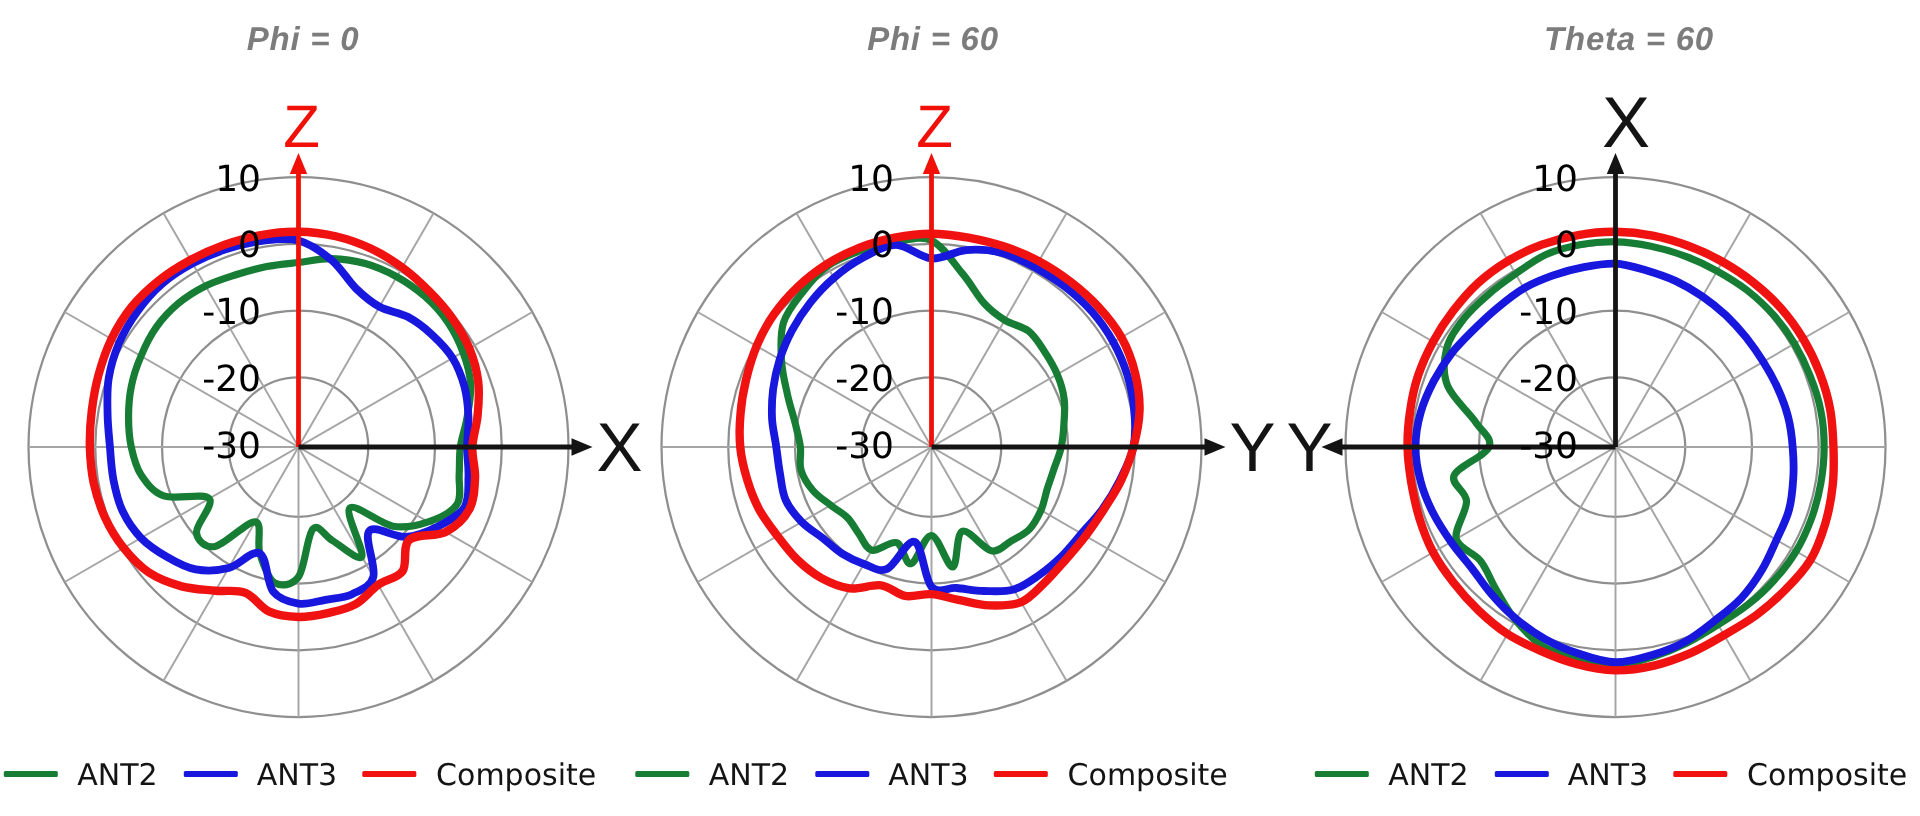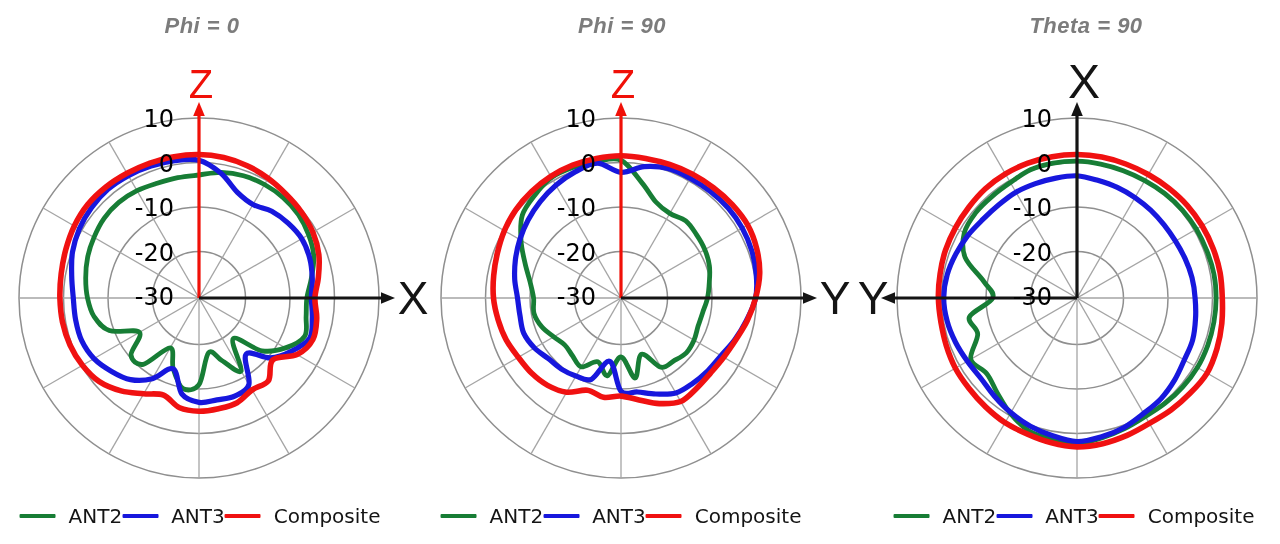--- a/index.html
+++ b/index.html
@@ -110,7 +110,7 @@
     </svg>
 
   <div class="plot-title" style="left:202px">Phi = 0</div>
-  <div class="plot-title" style="left:622px">Phi = 90</div>
+  <div class="plot-title" style="left:622px">Phi = 60</div>
   <div class="plot-title" style="left:1086px">Theta = 90</div>
 
   <div class="legend" style="left:200px">

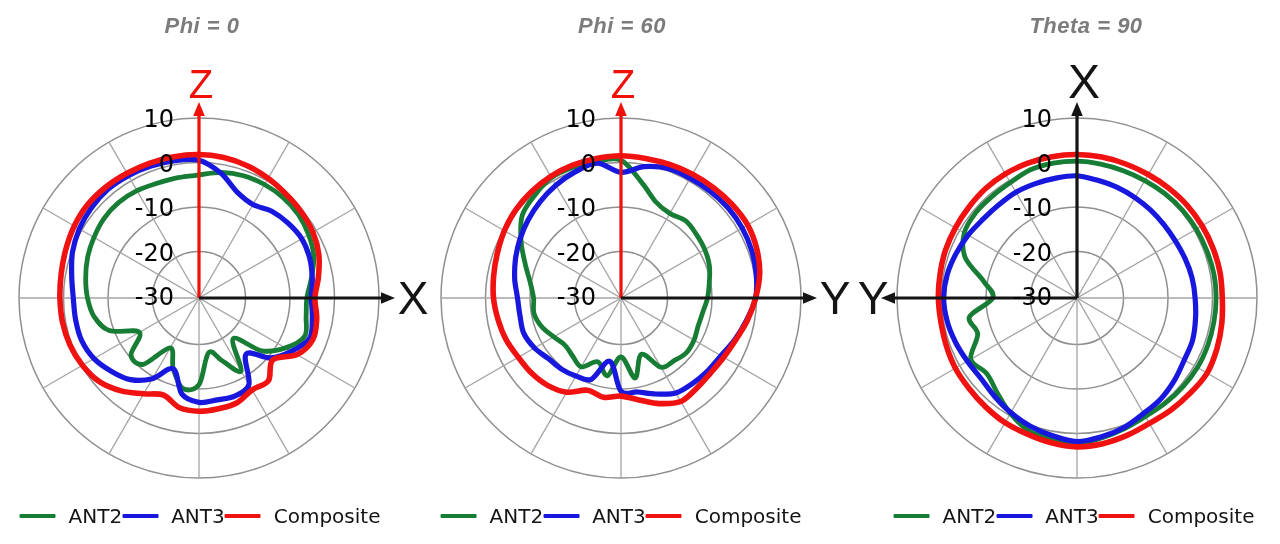--- a/index.html
+++ b/index.html
@@ -111,7 +111,7 @@
 
   <div class="plot-title" style="left:202px">Phi = 0</div>
   <div class="plot-title" style="left:622px">Phi = 60</div>
-  <div class="plot-title" style="left:1086px">Theta = 90</div>
+  <div class="plot-title" style="left:1086px">Theta = 60</div>
 
   <div class="legend" style="left:200px">
       <span class="legend-item">

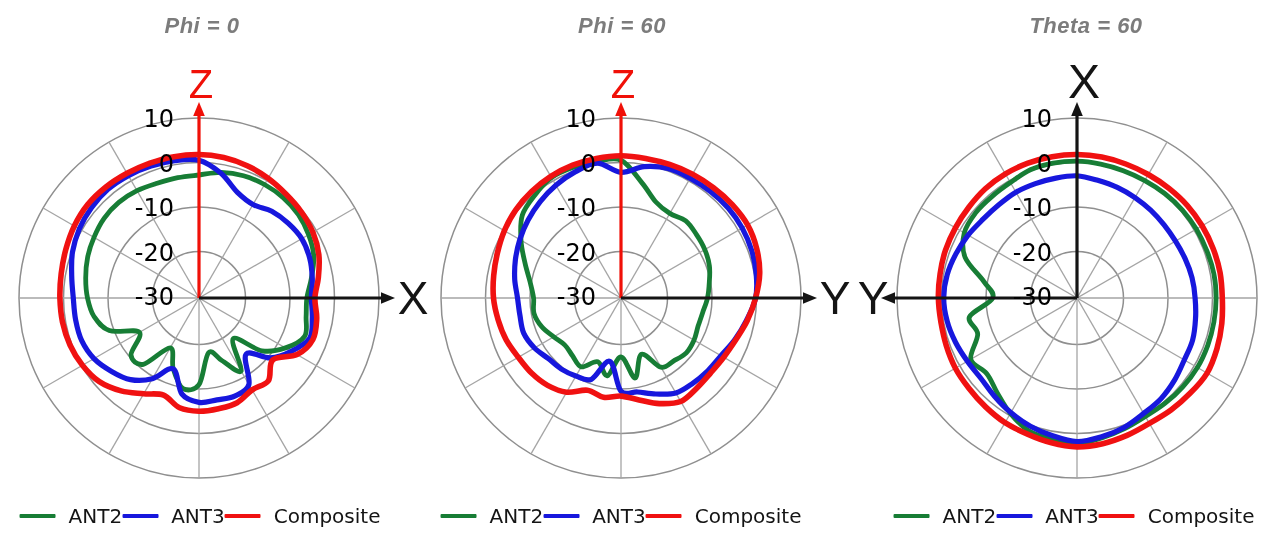--- a/index.html
+++ b/index.html
@@ -10,7 +10,7 @@
               font-family:"Liberation Sans",sans-serif;font-style:italic;font-weight:600;
               font-size:22px;color:#7c7c7c;white-space:nowrap;letter-spacing:0.5px;}
   .legend{position:absolute;top:504px;transform:translateX(-50%);display:flex;
-          align-items:center;white-space:nowrap;}
+          align-items:center;gap:17px;white-space:nowrap;}
   .legend-item{display:flex;align-items:center;gap:13px;}
   .legend-swatch{display:inline-block;width:36px;height:4px;border-radius:1px;}
   .legend-label{font-family:"DejaVu Sans","Liberation Sans",sans-serif;font-size:20px;color:#141414;}

